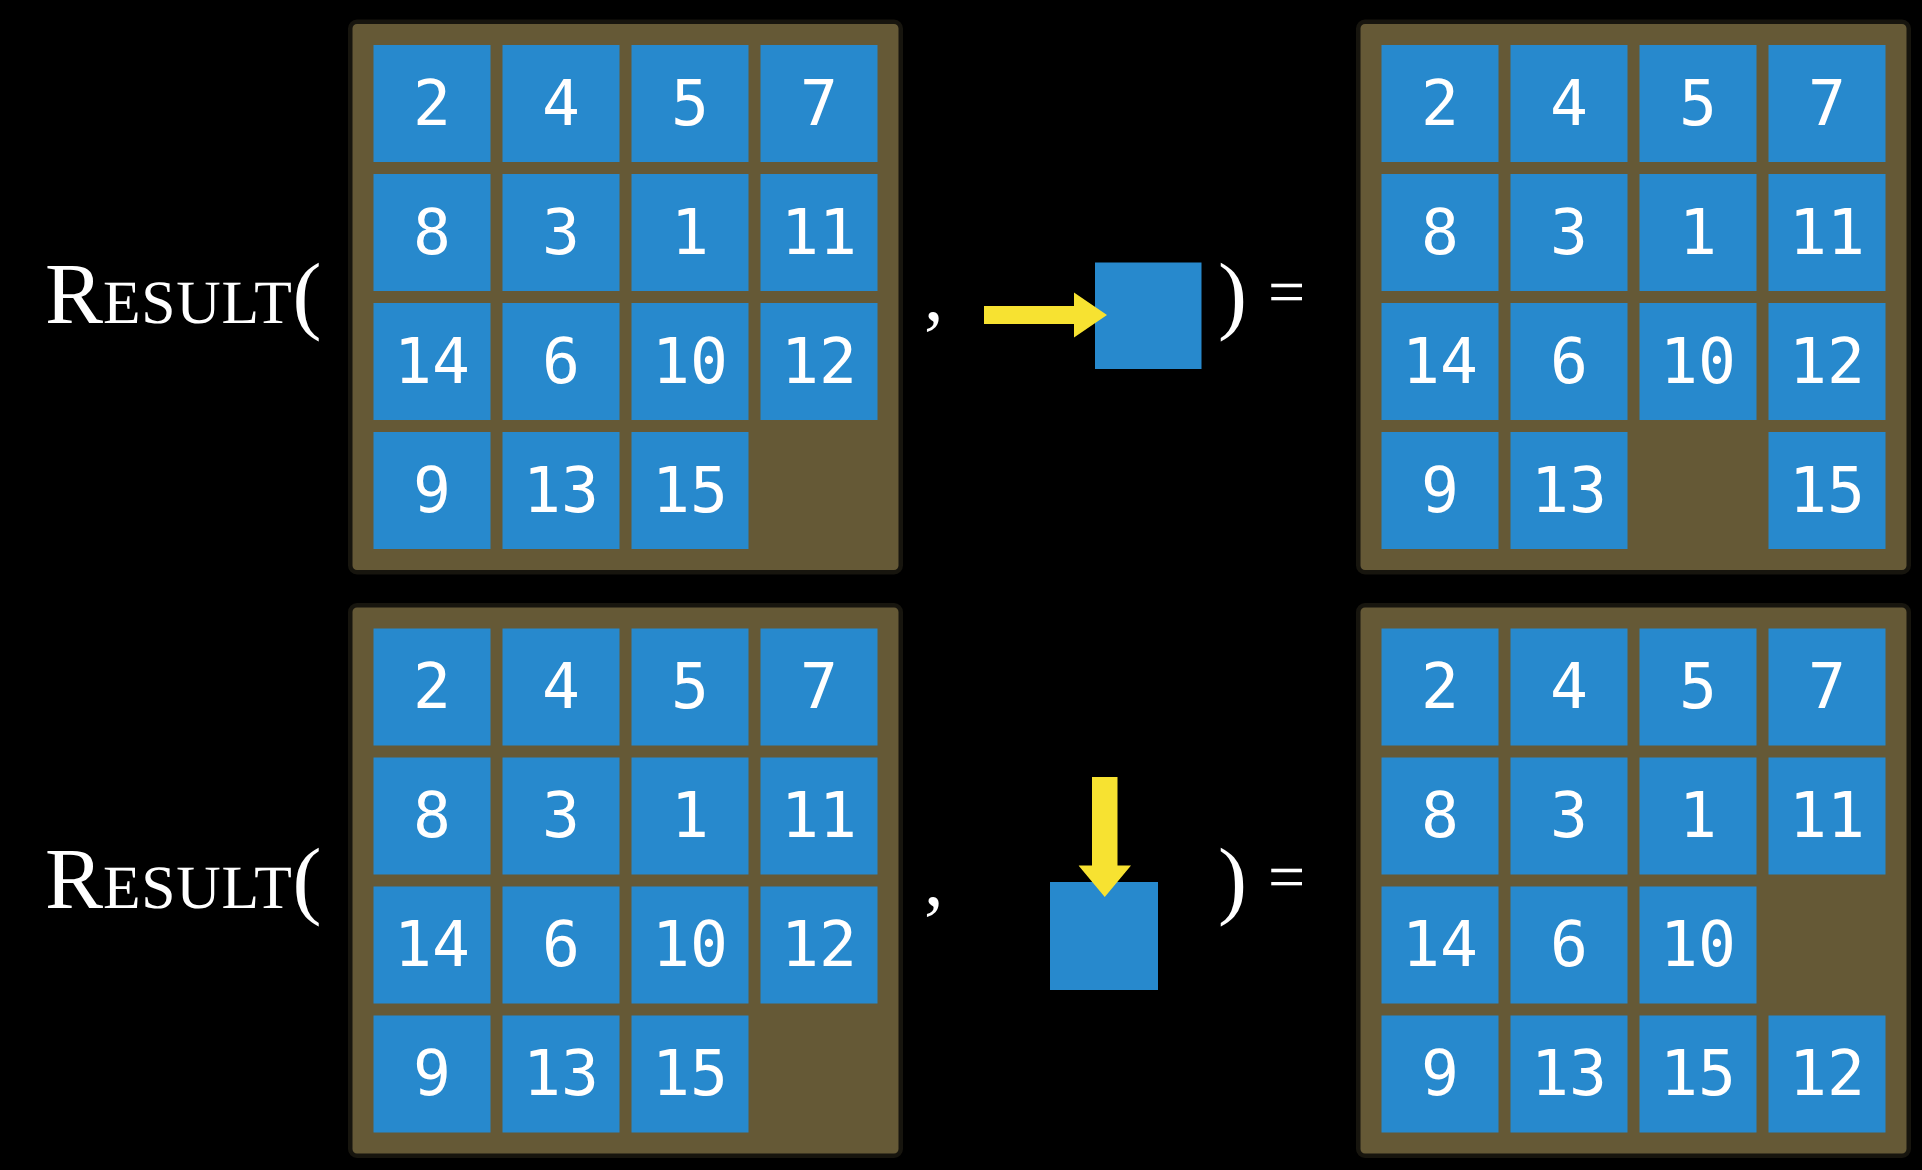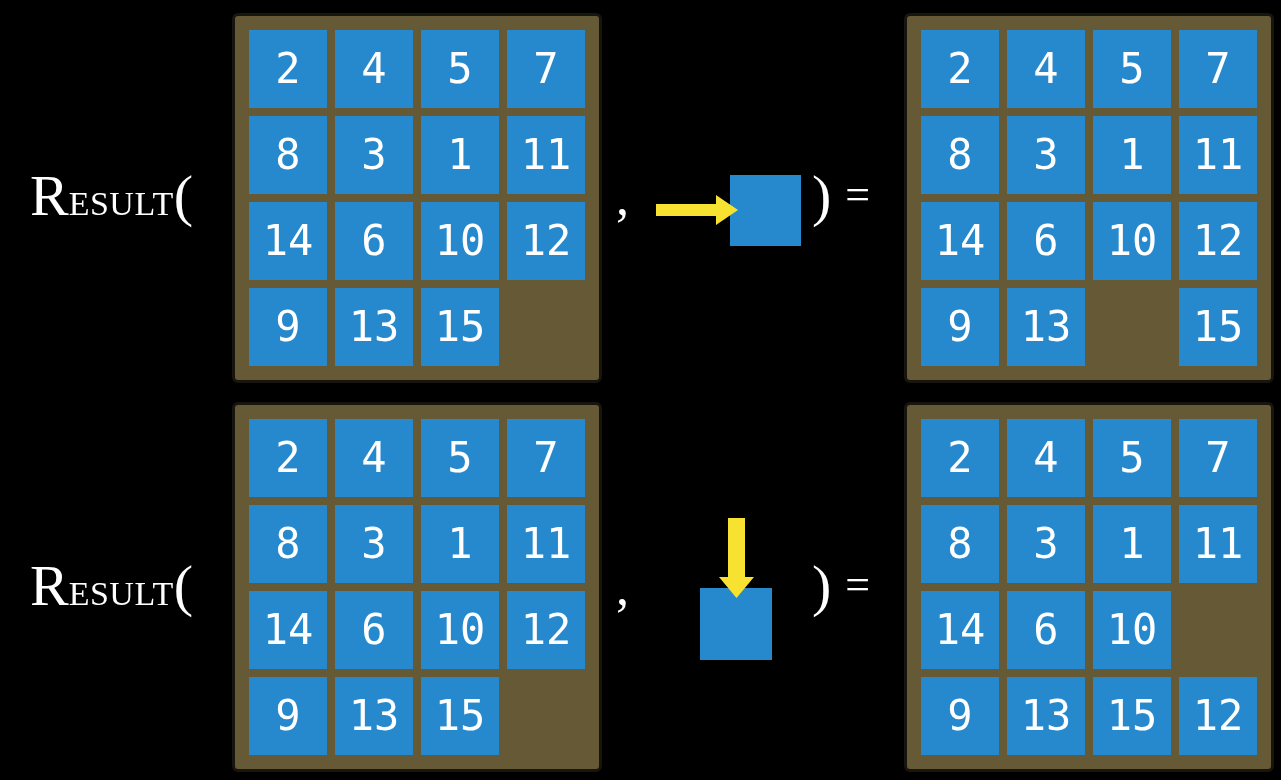--- a/index.html
+++ b/index.html
@@ -52,7 +52,7 @@
     white-space:nowrap;
   }
   .func .cap{font-size:58px;line-height:1.1;}
-  .func .small{font-size:34px;line-height:1.1;letter-spacing:.5px;font-family:Liberation Serif, serif;}
+  .func .small{font-size:41px;line-height:1.1;letter-spacing:.5px;font-family:Liberation Serif, serif;}
   .func .paren{font-size:58px;line-height:1.1;}
   .comma{
     position:absolute;

